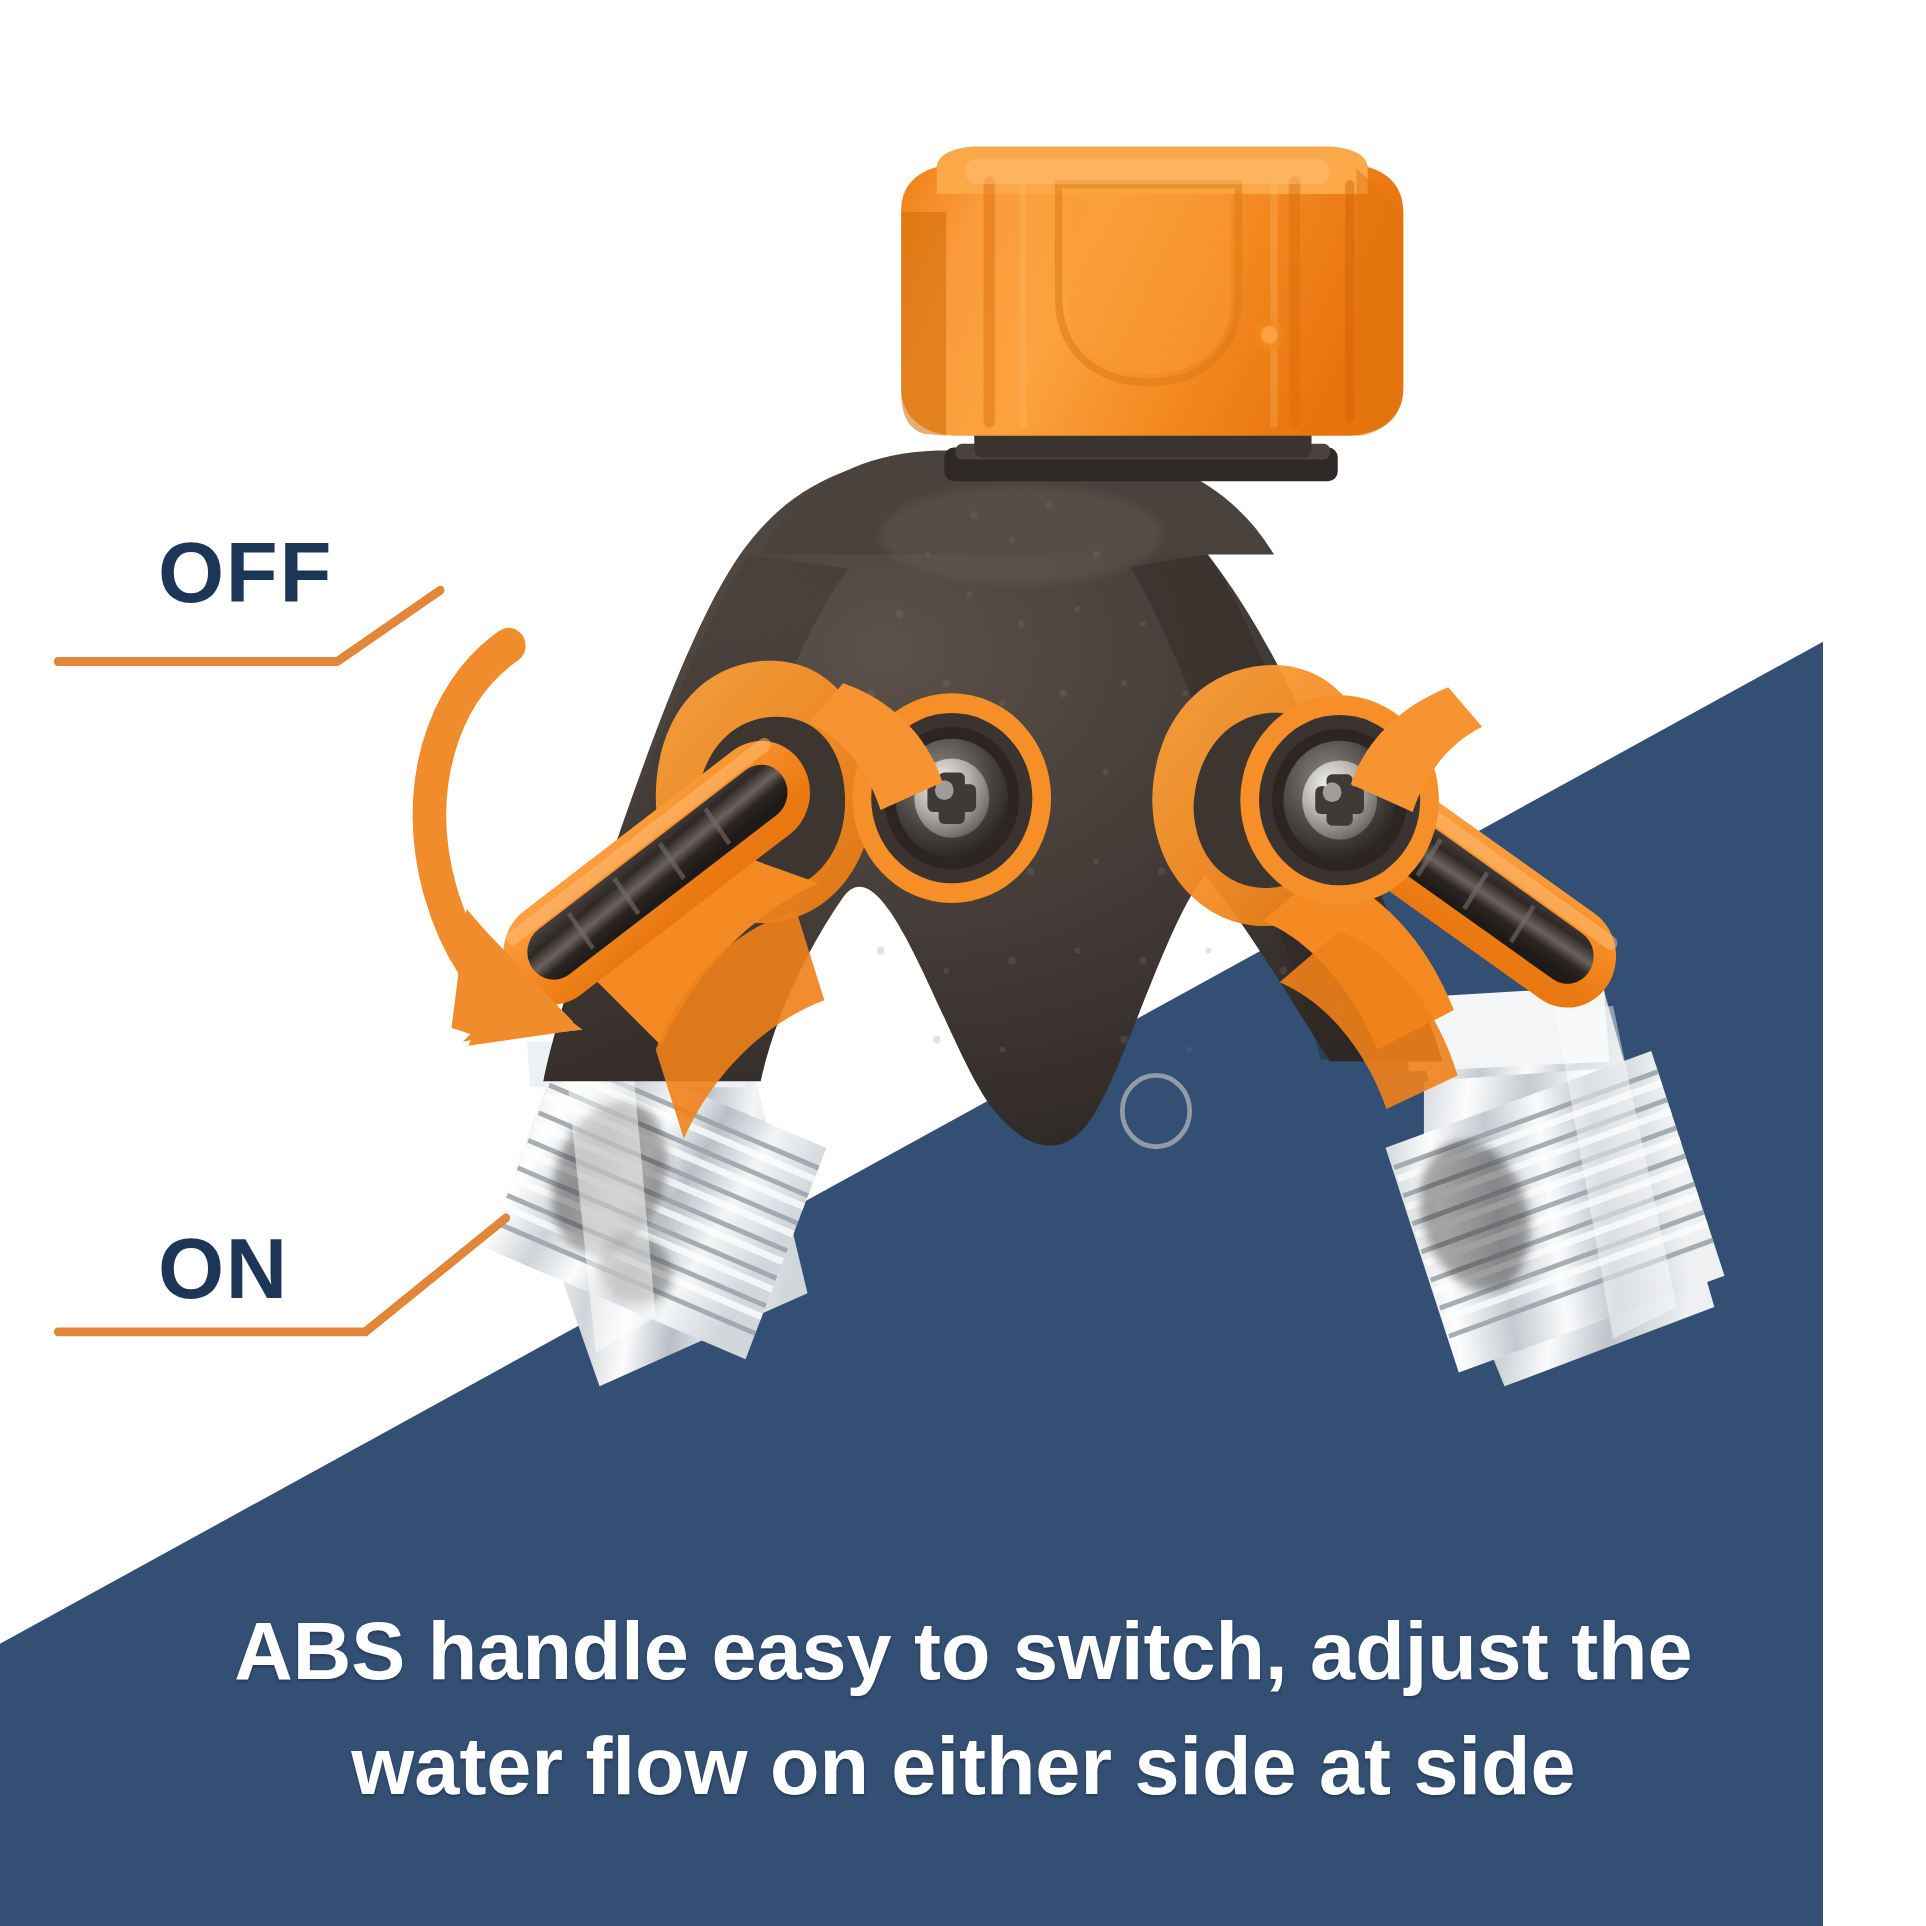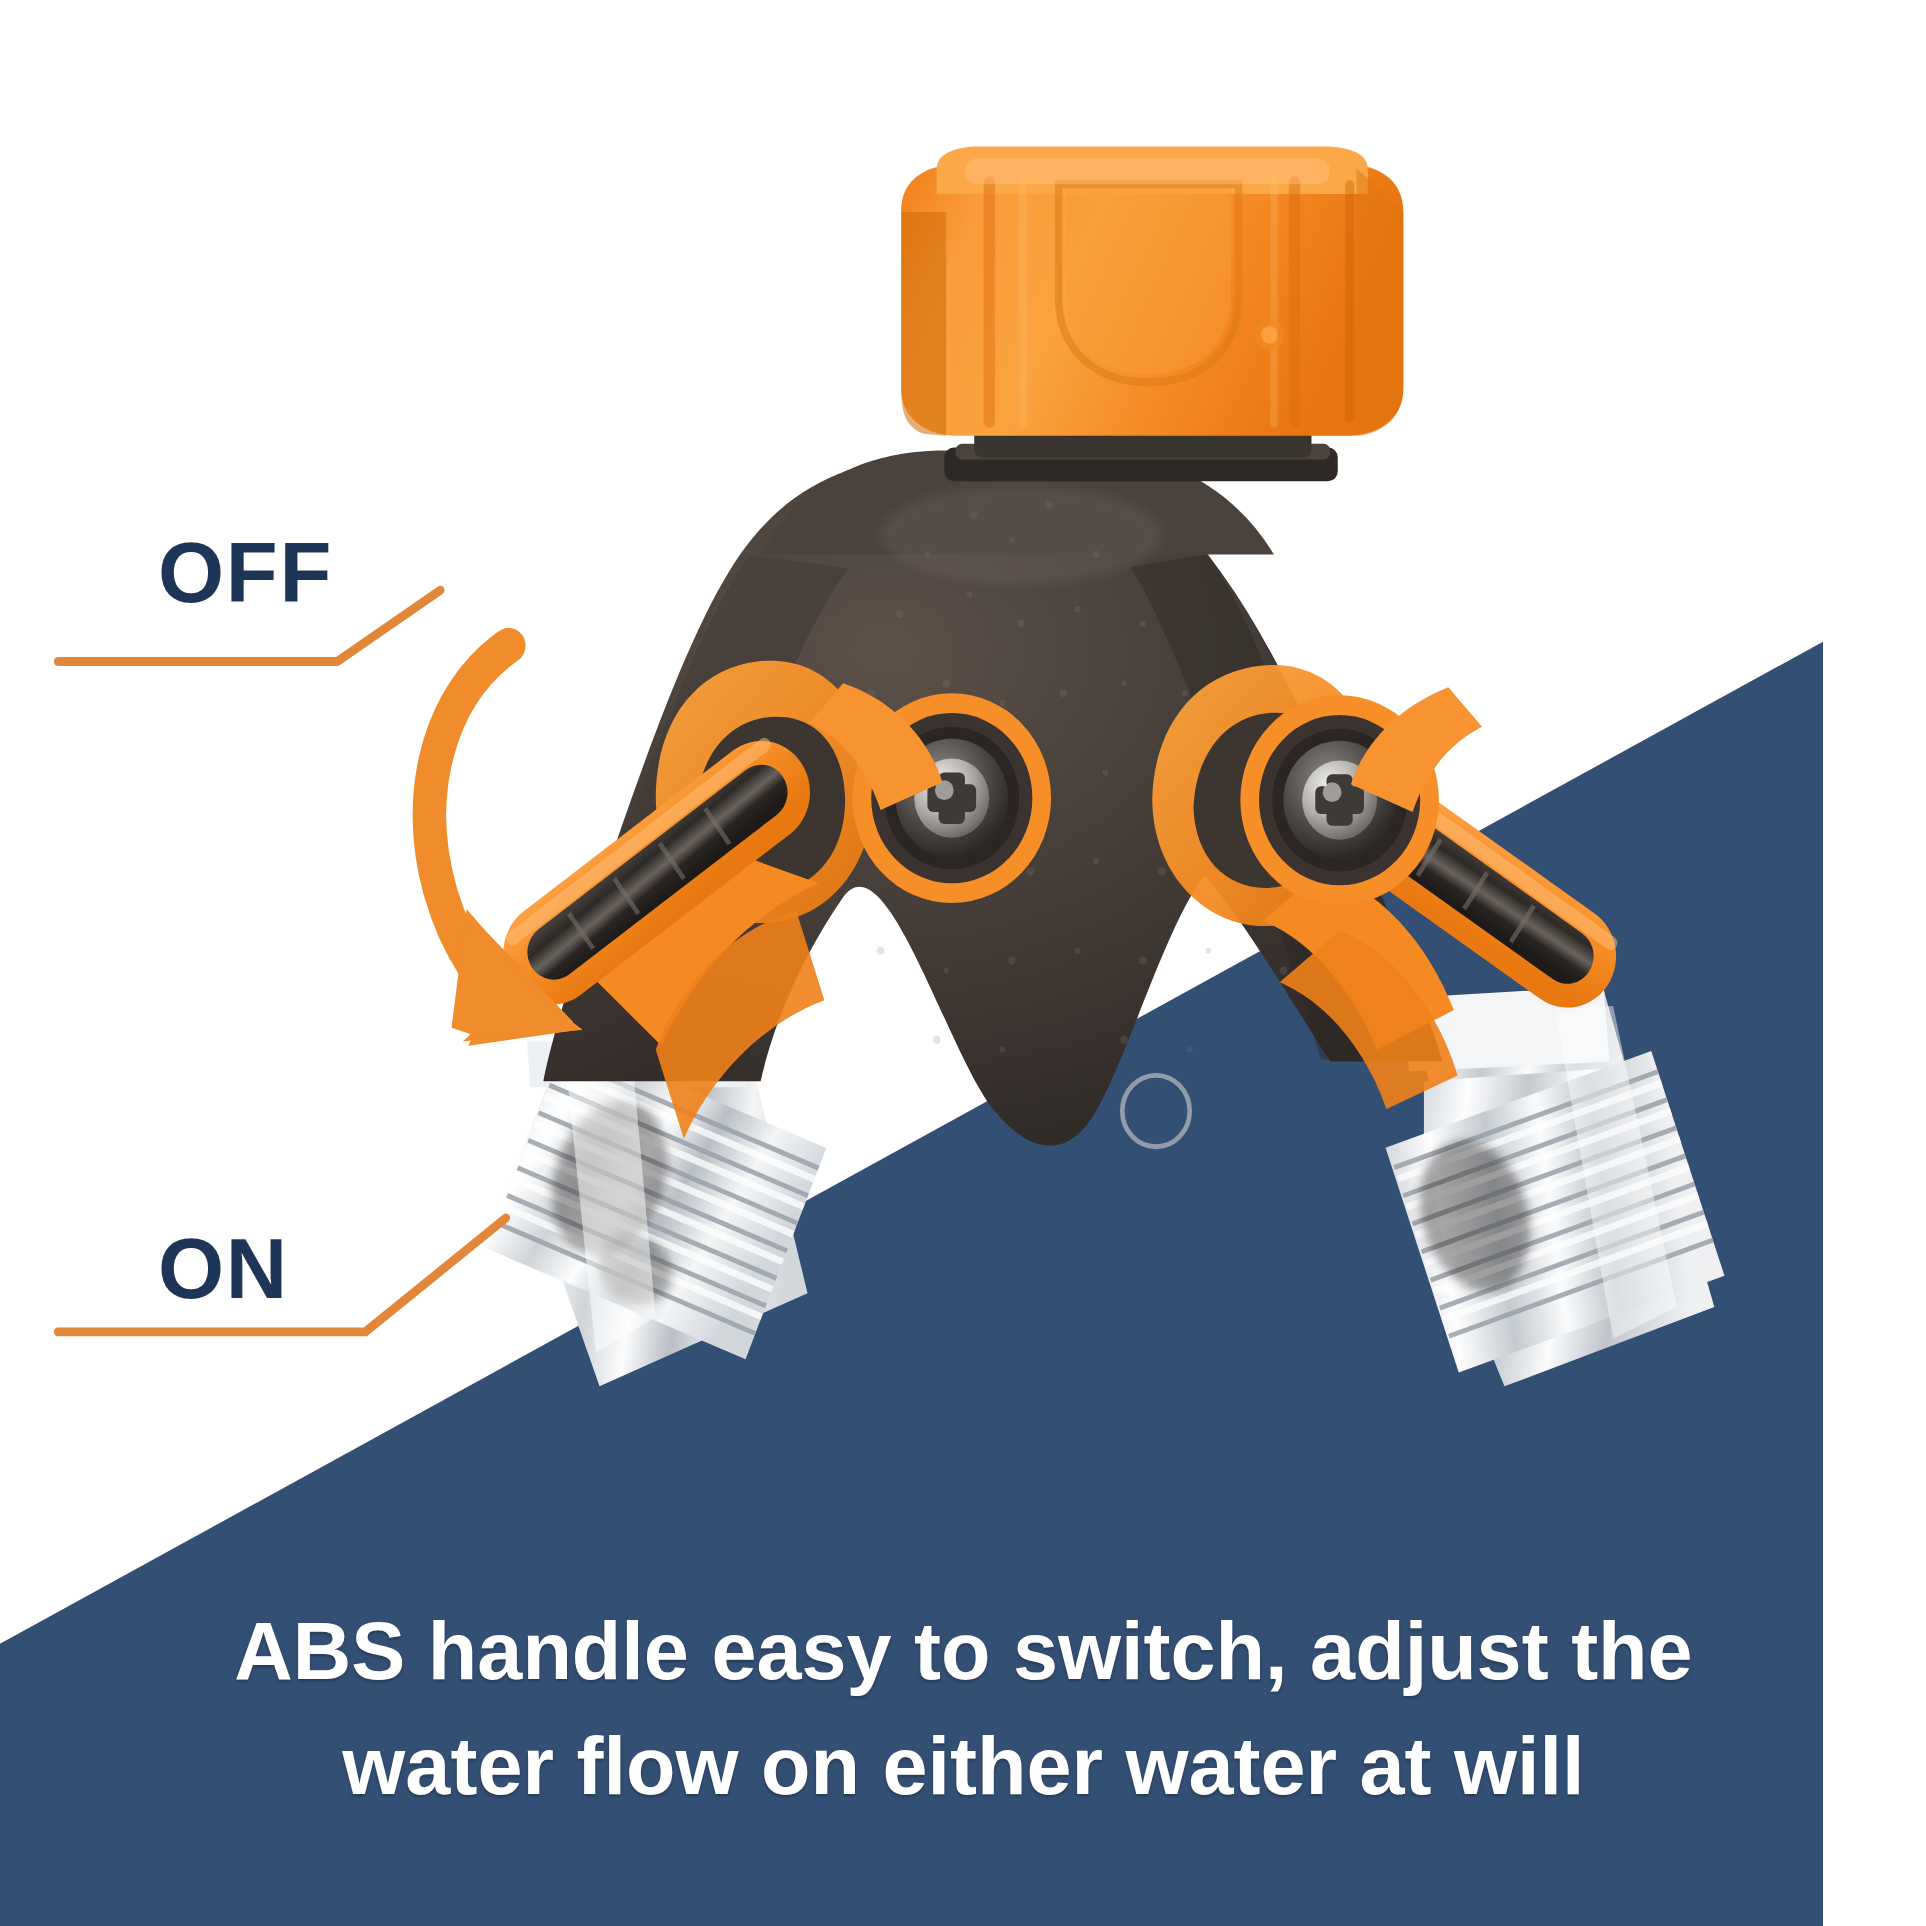--- a/index.html
+++ b/index.html
@@ -439,7 +439,7 @@
 
   <div id="caption">
     <span class="cap-line">ABS handle easy to switch, adjust the</span>
-    <span class="cap-line">water flow on either water at will</span>
+    <span class="cap-line">water flow on either side at side</span>
   </div>
 
 </div>

